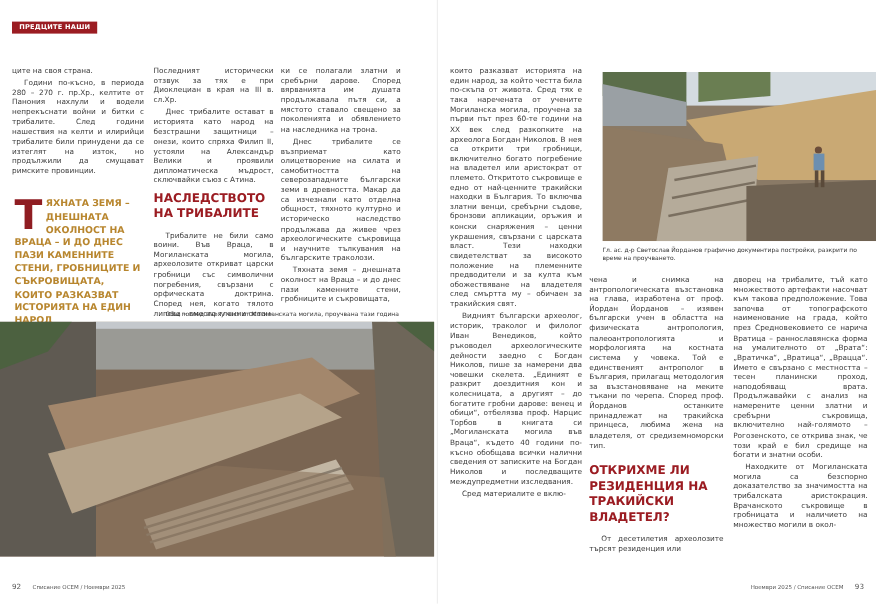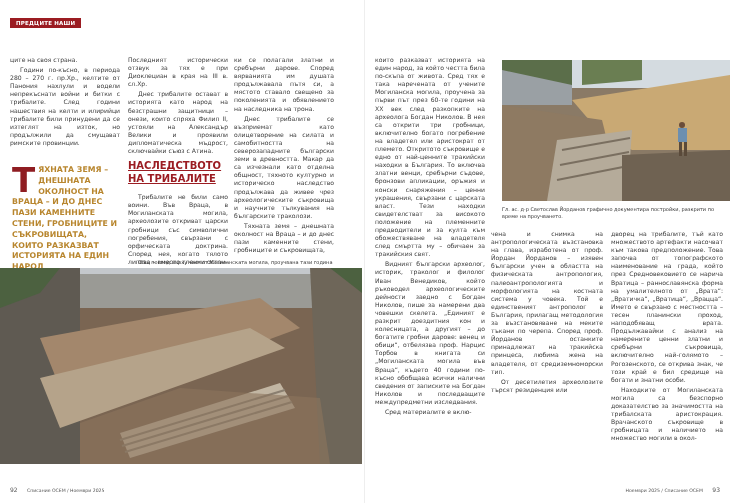--- a/index.html
+++ b/index.html
@@ -15,7 +15,7 @@
   .col p+p{margin-top:2px;}
   .pull{position:absolute;left:12px;top:165px;width:108px;color:#b8862e;font-weight:bold;font-size:7.8px;line-height:10.8px;text-transform:uppercase;}
   .dropcap{float:left;color:#8f1d22;font-size:34px;line-height:30px;font-weight:bold;margin:0 3px 0 0;font-family:"DejaVu Sans",sans-serif;}
-  .heading{color:#9b1c22;font-weight:bold;font-size:10px;line-height:13px;margin:4px 0 8px 0;text-transform:uppercase;text-align:left;text-decoration:underline;}
+  .heading{color:#9b1c22;font-weight:bold;font-size:10px;line-height:13px;margin:4px 0 8px 0;text-transform:uppercase;text-align:left;}
   .photo{position:absolute;overflow:hidden;}
   .caption{position:absolute;font-size:5px;line-height:7px;color:#333;}
   .footer{position:absolute;top:486px;font-size:4.6px;color:#555;}

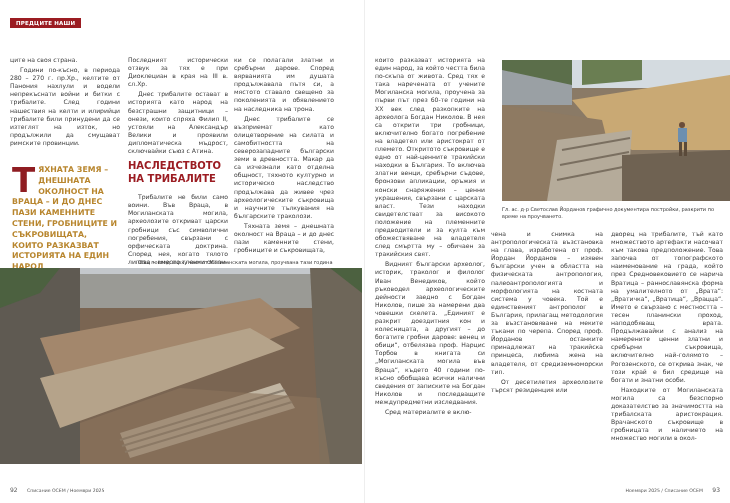--- a/index.html
+++ b/index.html
@@ -110,6 +110,7 @@
 
   <div class="col" style="left:126px;top:230px;width:112px;">
     <p>чена и снимка на антропологическата възстановка на глава, изработена от проф. Йордан Йорданов – изявен български учен в областта на физическата антропология, палеоантропологията и морфологията на костната система у човека. Той е единственият антрополог в България, прилагащ методология за възстановяване на меките тъкани по черепа. Според проф. Йорданов останките принадлежат на тракийска принцеса, любима жена на владетеля, от средиземноморски тип.</p>
+    <div class="heading" style="margin-top:10px;">ОТКРИХМЕ ЛИ РЕЗИДЕНЦИЯ НА ТРАКИЙСКИ ВЛАДЕТЕЛ?</div>
     <p class="ind">От десетилетия археолозите търсят резиденция или</p>
   </div>
 

